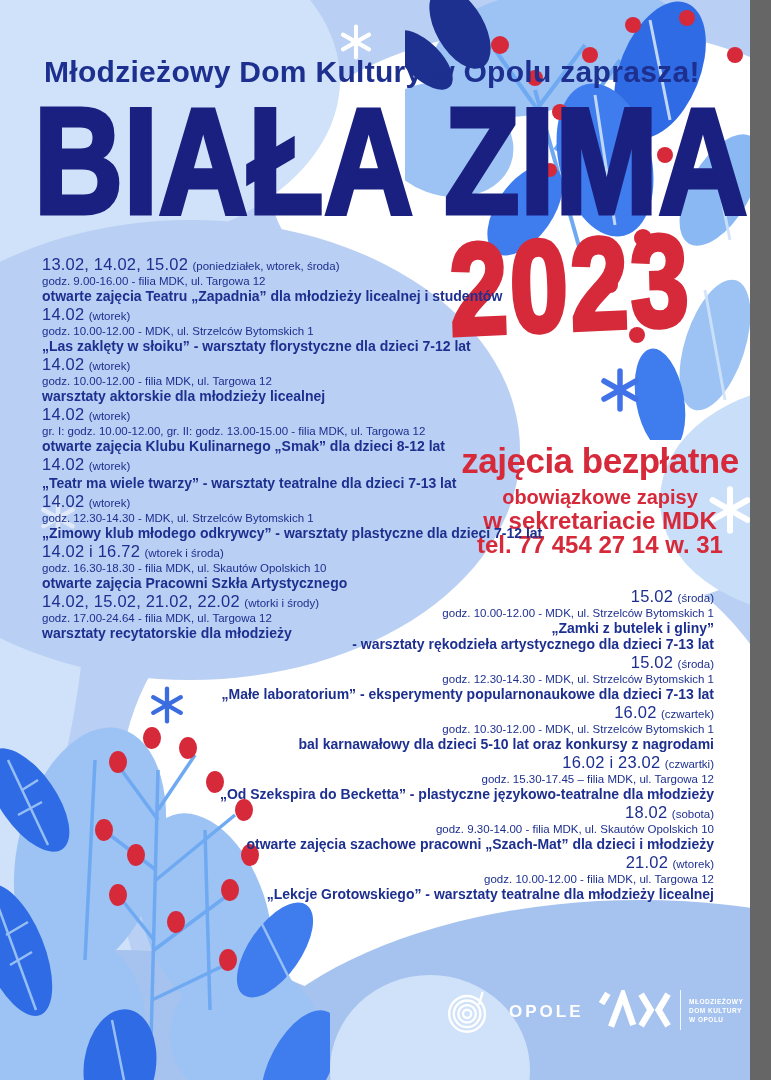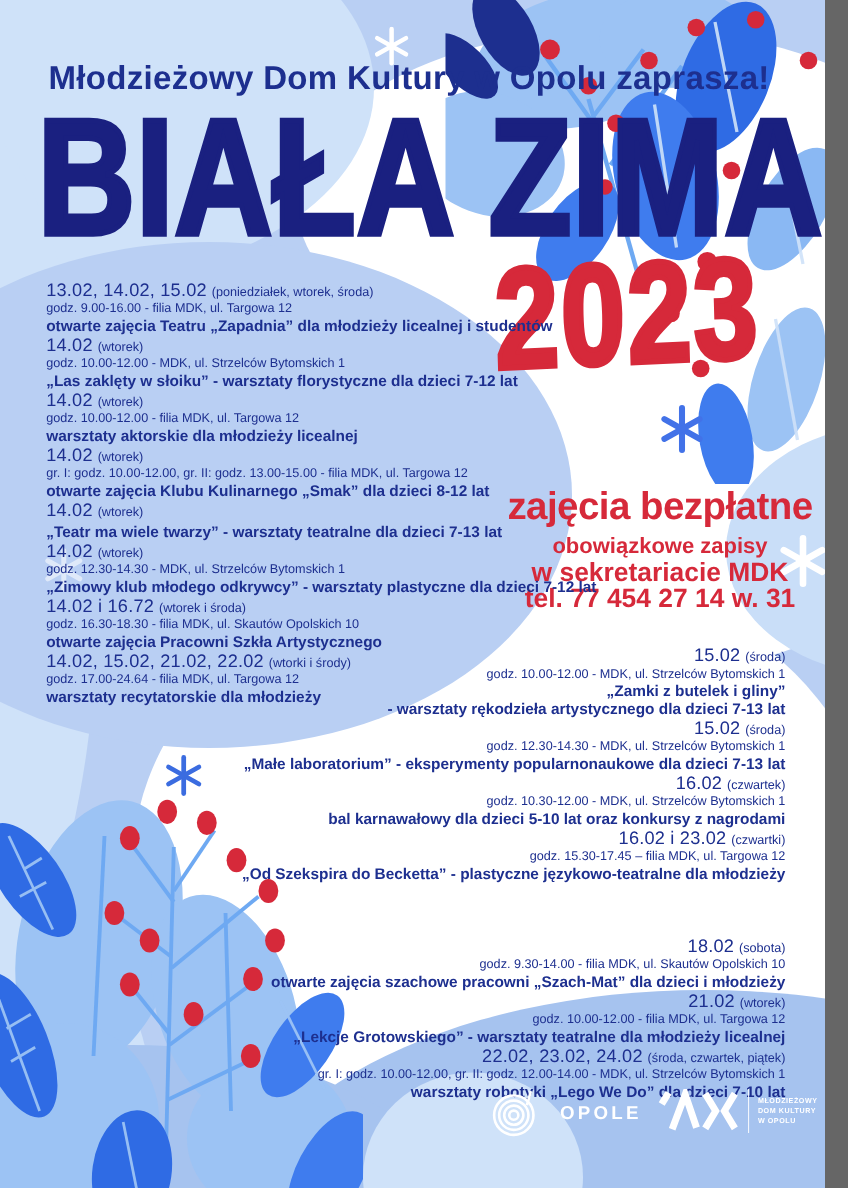--- a/index.html
+++ b/index.html
@@ -283,7 +283,7 @@
       <div class="ev-info">godz. 15.30-17.45 – filia MDK, ul. Targowa 12</div>
       <div class="ev-title">„Od Szekspira do Becketta” - plastyczne językowo-teatralne dla młodzieży</div>
     </div>
-    <div class="ev" style="align-items:flex-end;margin-top:48px;">
+    <div class="ev" style="align-items:flex-end;">
       <div class="ev-dateline"><span class="ev-dates">18.02</span> <span class="ev-days">(sobota)</span></div>
       <div class="ev-info">godz. 9.30-14.00 - filia MDK, ul. Skautów Opolskich 10</div>
       <div class="ev-title">otwarte zajęcia szachowe pracowni „Szach-Mat” dla dzieci i młodzieży</div>

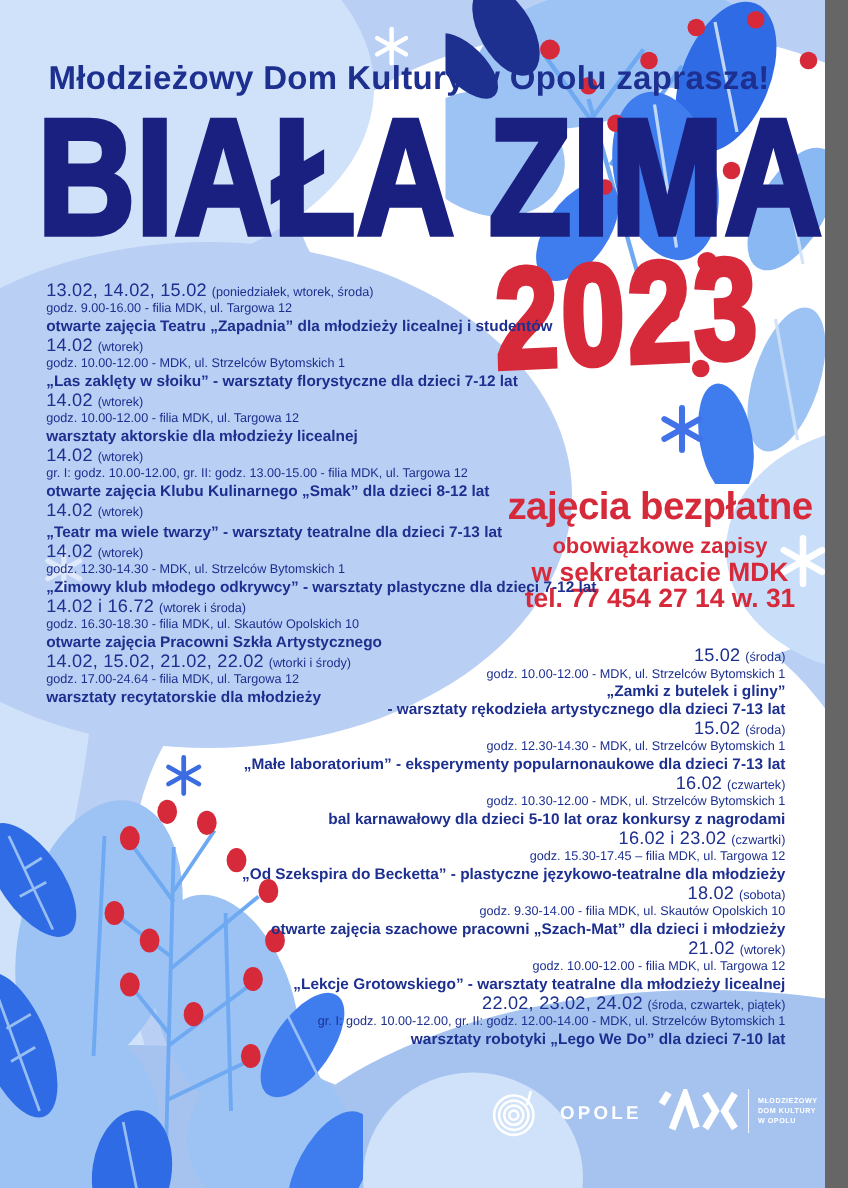--- a/index.html
+++ b/index.html
@@ -293,11 +293,6 @@
       <div class="ev-info">godz. 10.00-12.00 - filia MDK, ul. Targowa 12</div>
       <div class="ev-title">„Lekcje Grotowskiego” - warsztaty teatralne dla młodzieży licealnej</div>
     </div>
-    <div class="ev" style="align-items:flex-end;">
-      <div class="ev-dateline"><span class="ev-dates">22.02, 23.02, 24.02</span> <span class="ev-days">(środa, czwartek, piątek)</span></div>
-      <div class="ev-info">gr. I: godz. 10.00-12.00, gr. II: godz. 12.00-14.00 - MDK, ul. Strzelców Bytomskich 1</div>
-      <div class="ev-title">warsztaty robotyki „Lego We Do” dla dzieci 7-10 lat</div>
-    </div>
   </div>
 
   <div class="layer footer-logos">

